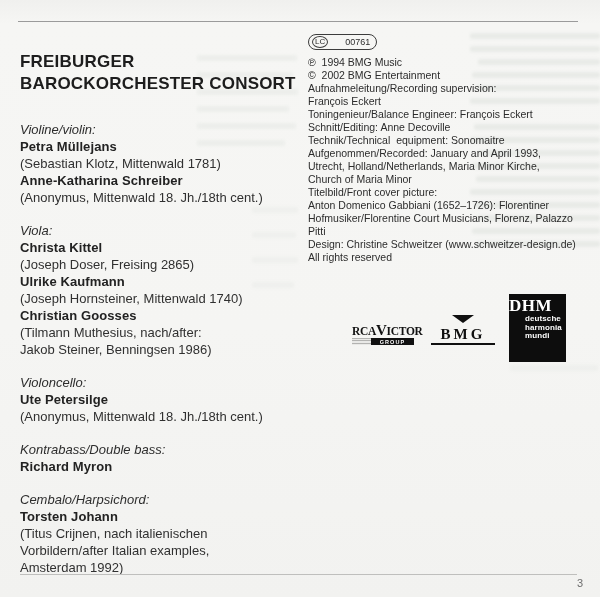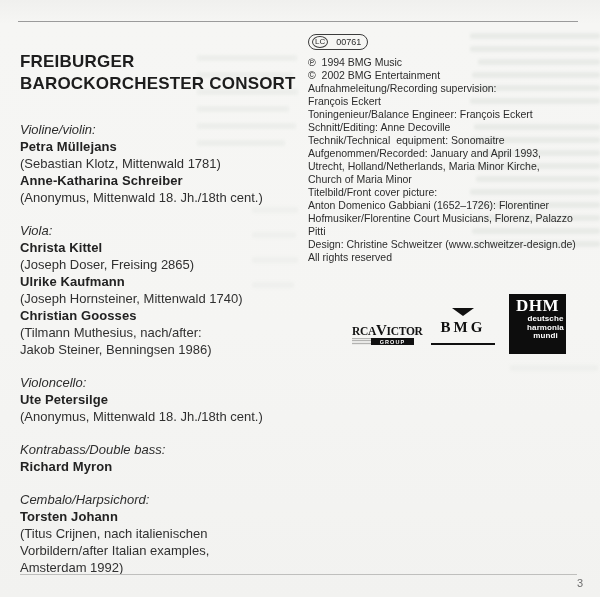--- a/index.html
+++ b/index.html
@@ -24,7 +24,7 @@
 
   
   .right-col{position:absolute;left:308px;top:30px;width:278px;}
-  .lc-badge{display:inline-flex;align-items:center;gap:8px;border:1.2px solid #3c3c3c;
+  .lc-badge{display:inline-flex;align-items:center;gap:17px;border:1.2px solid #3c3c3c;
     border-radius:9px;padding:1px 6px 1px 3px;font-size:9px;color:#2c2c2c;margin-bottom:6px;}
   .lc-oval{border:1px solid #3c3c3c;border-radius:50%;padding:0 2px;font-size:8px;line-height:10px;}
   .credit-line{font-size:10.5px;line-height:13px;color:#2c2c2c;white-space:pre-wrap;}

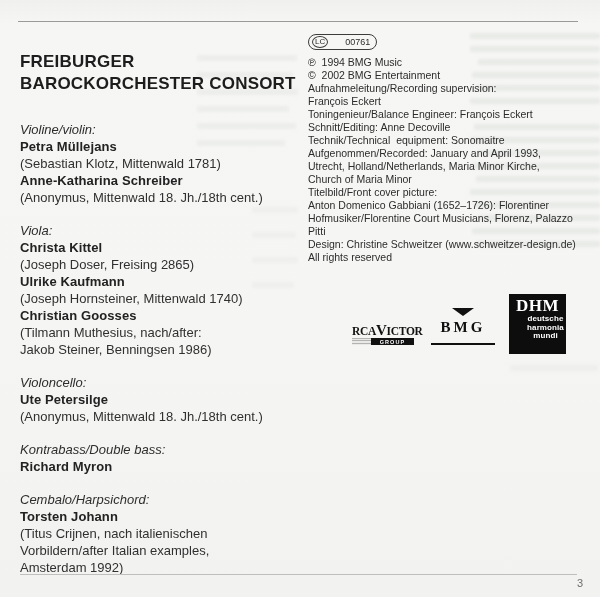--- a/index.html
+++ b/index.html
@@ -44,7 +44,7 @@
     border-top:8px solid #101010;margin:0 auto -5px;position:relative;z-index:2;}
   .bmg-text{font-family:"Liberation Serif","DejaVu Serif",serif;font-weight:700;font-size:15px;
     letter-spacing:3px;color:#101010;border-bottom:2px solid #101010;padding-bottom:8px;line-height:16px;margin-top:8px;}
-  .logo-dhm{position:absolute;right:0;top:0;width:57px;height:60px;background:#0d0d0d;color:#fff;text-align:center;}
+  .logo-dhm{position:absolute;right:0;top:0;width:57px;height:68px;background:#0d0d0d;color:#fff;}
   .dhm-acronym{font-family:"Liberation Serif","DejaVu Serif",serif;font-size:17px;font-weight:700;
     line-height:18px;margin-top:3px;letter-spacing:0.5px;}
   .dhm-small{font-size:8px;line-height:8.5px;font-weight:700;letter-spacing:0.1px;padding-left:16px;}

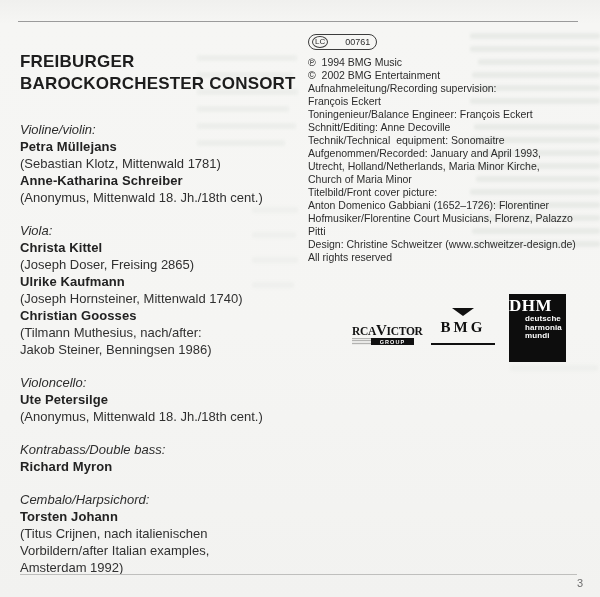--- a/index.html
+++ b/index.html
@@ -43,7 +43,7 @@
   .bmg-triangle{width:0;height:0;border-left:11px solid transparent;border-right:11px solid transparent;
     border-top:8px solid #101010;margin:0 auto -5px;position:relative;z-index:2;}
   .bmg-text{font-family:"Liberation Serif","DejaVu Serif",serif;font-weight:700;font-size:15px;
-    letter-spacing:3px;color:#101010;border-bottom:2px solid #101010;padding-bottom:8px;line-height:16px;margin-top:8px;}
+    letter-spacing:3px;color:#101010;border-bottom:2px solid #101010;padding-bottom:1px;line-height:16px;margin-top:8px;}
   .logo-dhm{position:absolute;right:0;top:0;width:57px;height:68px;background:#0d0d0d;color:#fff;}
   .dhm-acronym{font-family:"Liberation Serif","DejaVu Serif",serif;font-size:17px;font-weight:700;
     line-height:18px;margin-top:3px;letter-spacing:0.5px;}

